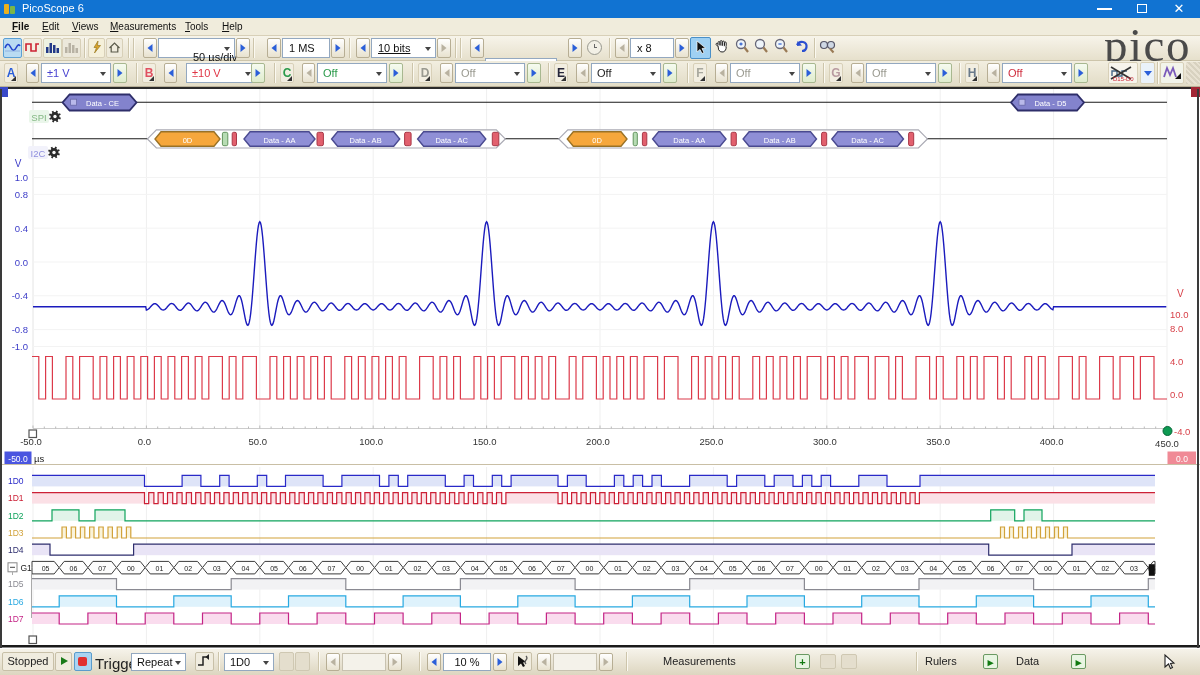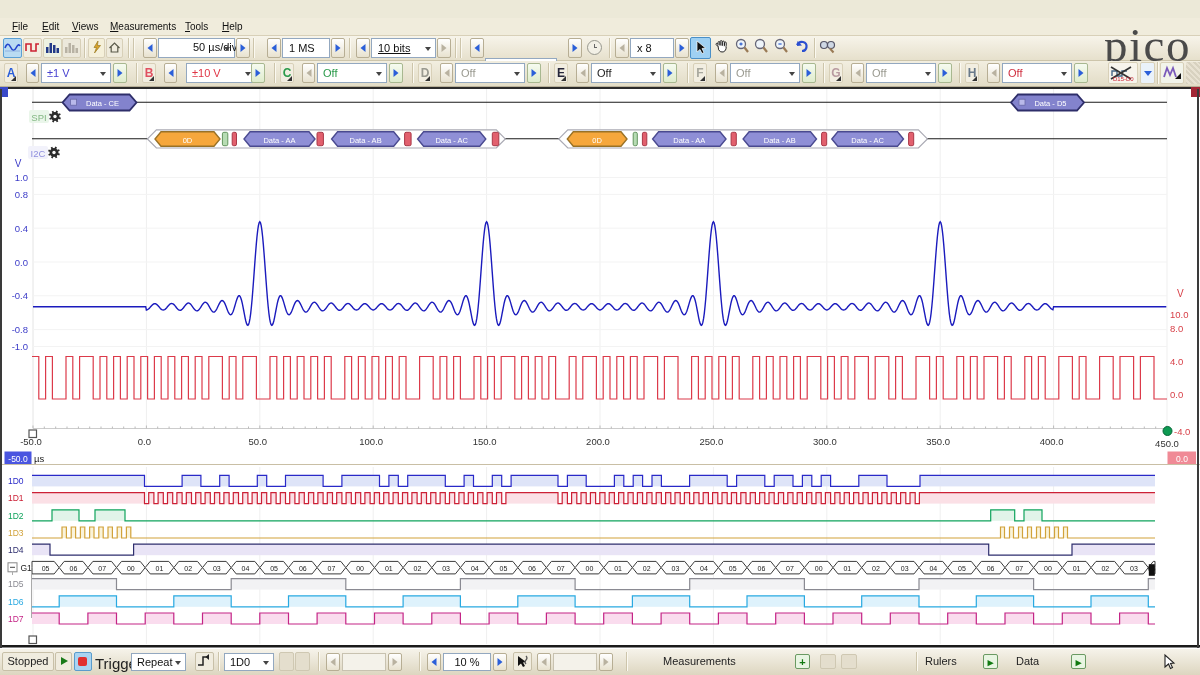--- a/index.html
+++ b/index.html
@@ -21,6 +21,16 @@
 </style></head><body>
 <div id="win">
 
+<div class="abs" style="left:0;top:0;width:1200px;height:18px;background:#1173d2;">
+ <div class="abs" style="left:4px;top:3px;width:12px;height:12px;">
+   <div class="abs" style="left:0;top:1px;width:5px;height:10px;background:#e8b020;border-radius:1px;"></div>
+   <div class="abs" style="left:6px;top:3px;width:5px;height:8px;background:#7ab648;border-radius:1px;"></div>
+ </div>
+ <div class="abs" style="left:22px;top:2px;font-size:11px;color:#fff;">PicoScope 6</div>
+ <div class="abs" style="left:1097px;top:8px;width:15px;height:2px;background:#fff;"></div>
+ <div class="abs" style="left:1137px;top:4px;width:10px;height:9px;border:1.5px solid #fff;"></div>
+ <div class="abs" style="left:1173px;top:3px;width:12px;height:12px;color:#fff;font-size:13px;line-height:12px;text-align:center;">✕</div>
+</div>
     <div class="abs" style="left:0;top:18px;width:1200px;height:18px;background:#f0ecdc;border-bottom:1px solid #d8d0b8;">
       <div class="abs" style="left:12px;top:3px;font-size:10px;color:#111;"><u>F</u>ile</div>
       <div class="abs" style="left:42px;top:3px;font-size:10px;color:#111;"><u>E</u>dit</div>

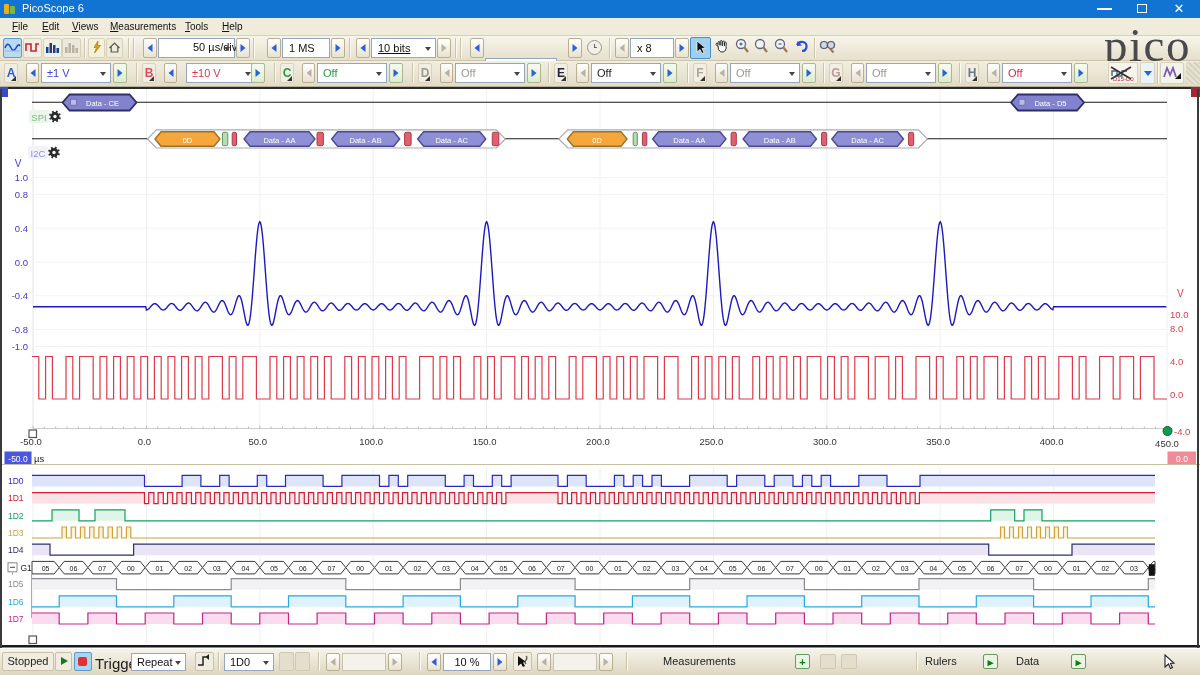--- a/index.html
+++ b/index.html
@@ -32,7 +32,7 @@
  <div class="abs" style="left:1173px;top:3px;width:12px;height:12px;color:#fff;font-size:13px;line-height:12px;text-align:center;">✕</div>
 </div>
     <div class="abs" style="left:0;top:18px;width:1200px;height:18px;background:#f0ecdc;border-bottom:1px solid #d8d0b8;">
-      <div class="abs" style="left:12px;top:3px;font-size:10px;color:#111;"><u>F</u>ile</div>
+      <div class="abs" style="left:12px;top:3px;font-size:10px;color:#111;font-weight:bold;"><u>F</u>ile</div>
       <div class="abs" style="left:42px;top:3px;font-size:10px;color:#111;"><u>E</u>dit</div>
       <div class="abs" style="left:72px;top:3px;font-size:10px;color:#111;"><u>V</u>iews</div>
       <div class="abs" style="left:110px;top:3px;font-size:10px;color:#111;"><u>M</u>easurements</div>

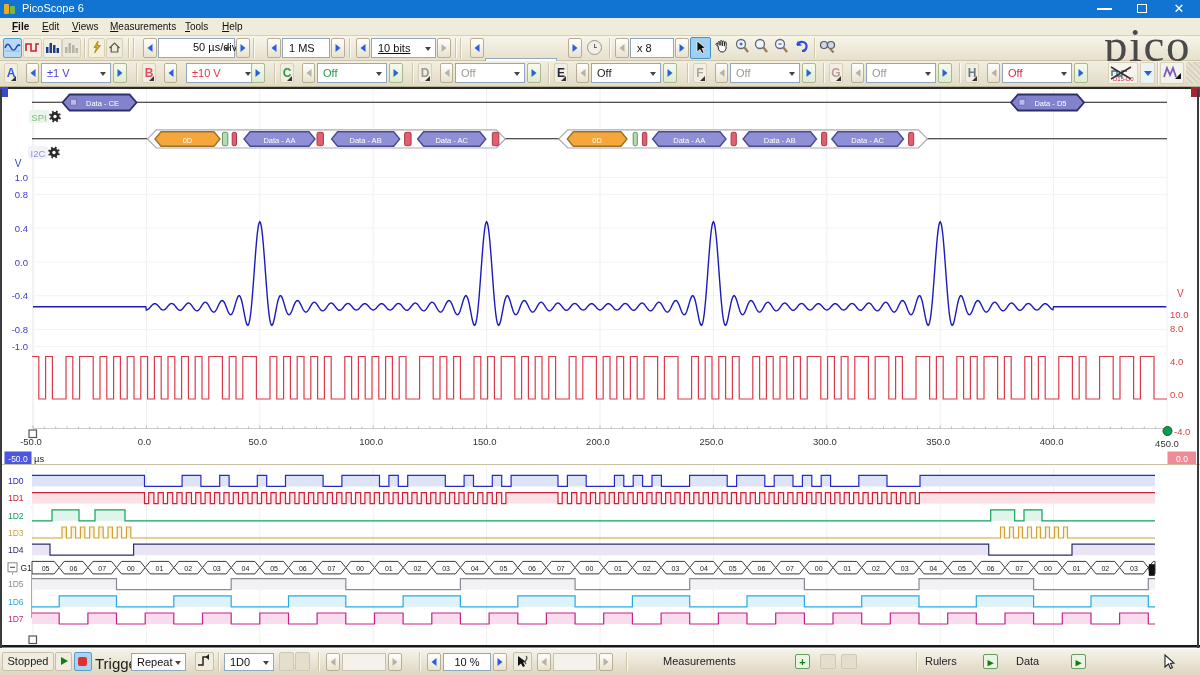--- a/index.html
+++ b/index.html
@@ -85,7 +85,7 @@
       <div class="ar arl"></div>
     </div>
     <div class="combo" style="left:158px;top:38px;width:77px;height:20px;">
-      <div class="tx" style="color:#111;top:2px;left:6px;padding-left:28px;">50 µs/div</div>
+      <div class="tx" style="color:#111;top:12px;left:6px;padding-left:28px;">50 µs/div</div>
       <div class="dn" style="top:8px;"></div>
     </div>
     <div class="spin " style="left:236px;top:38px;width:14px;height:20px;">

